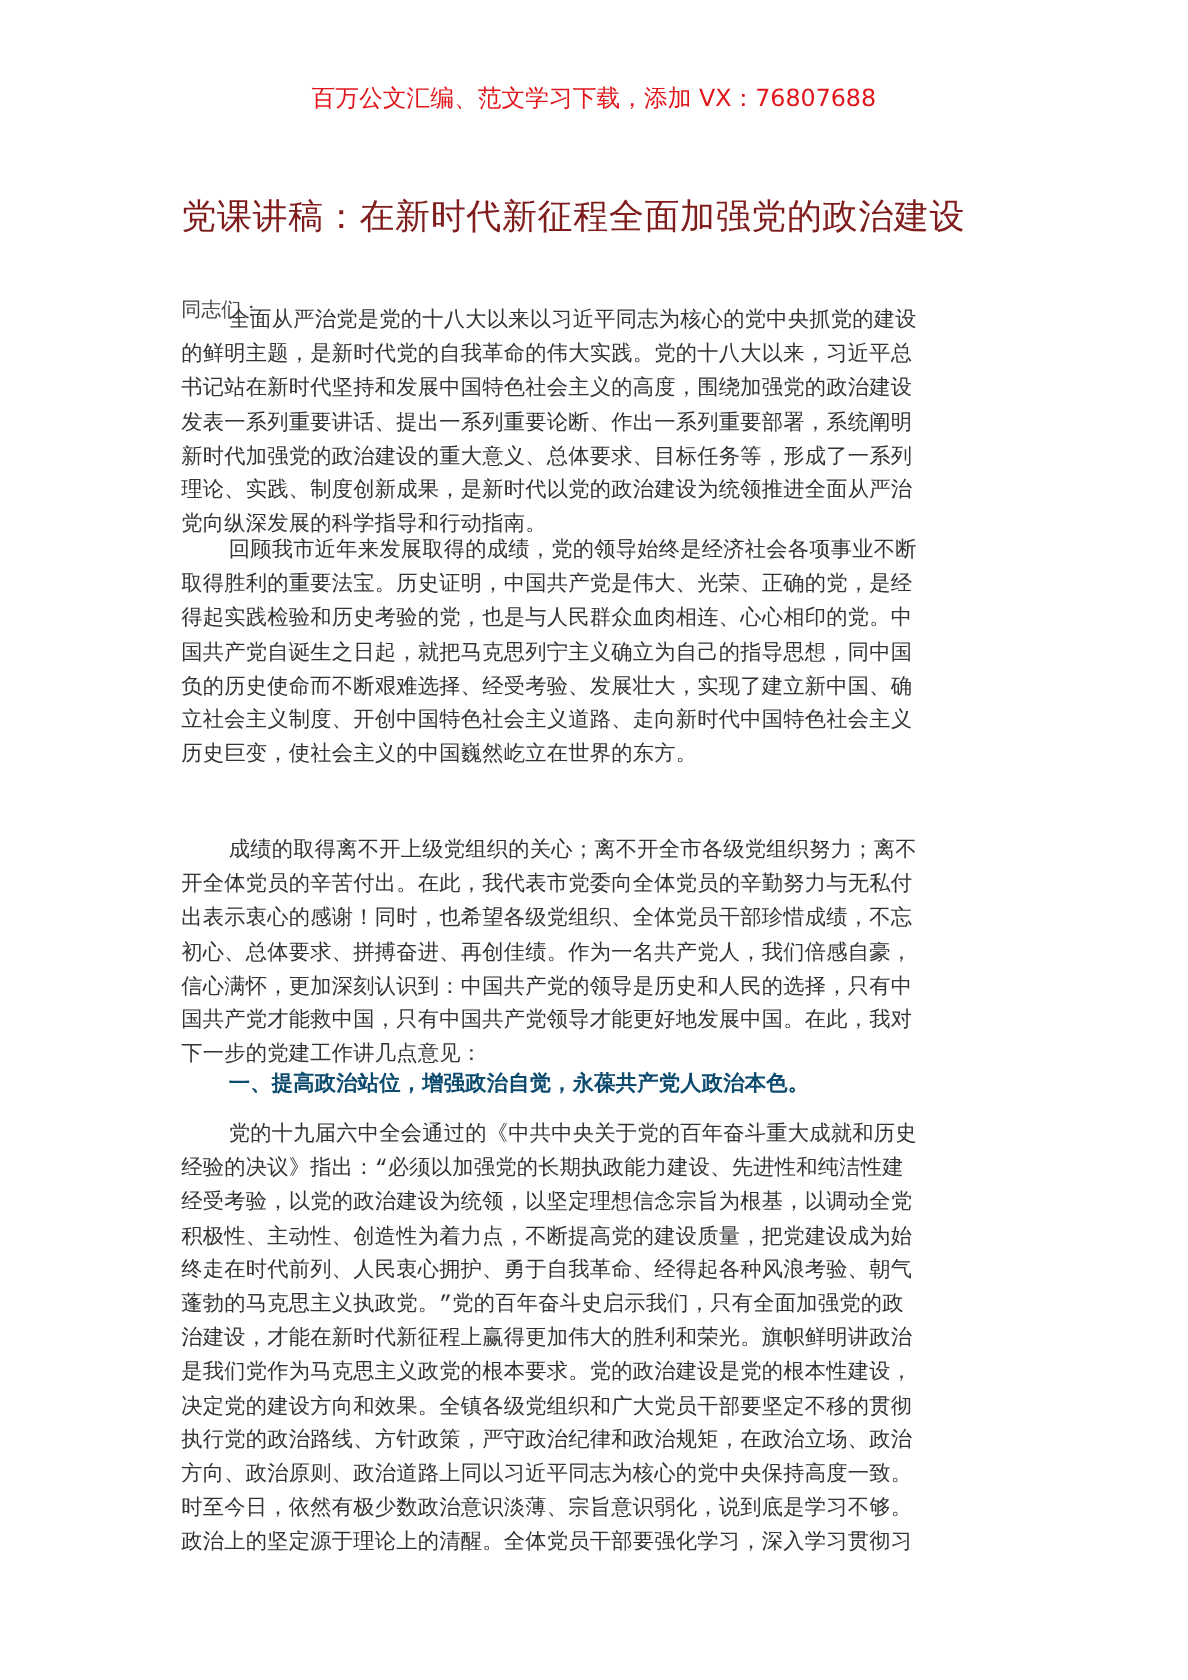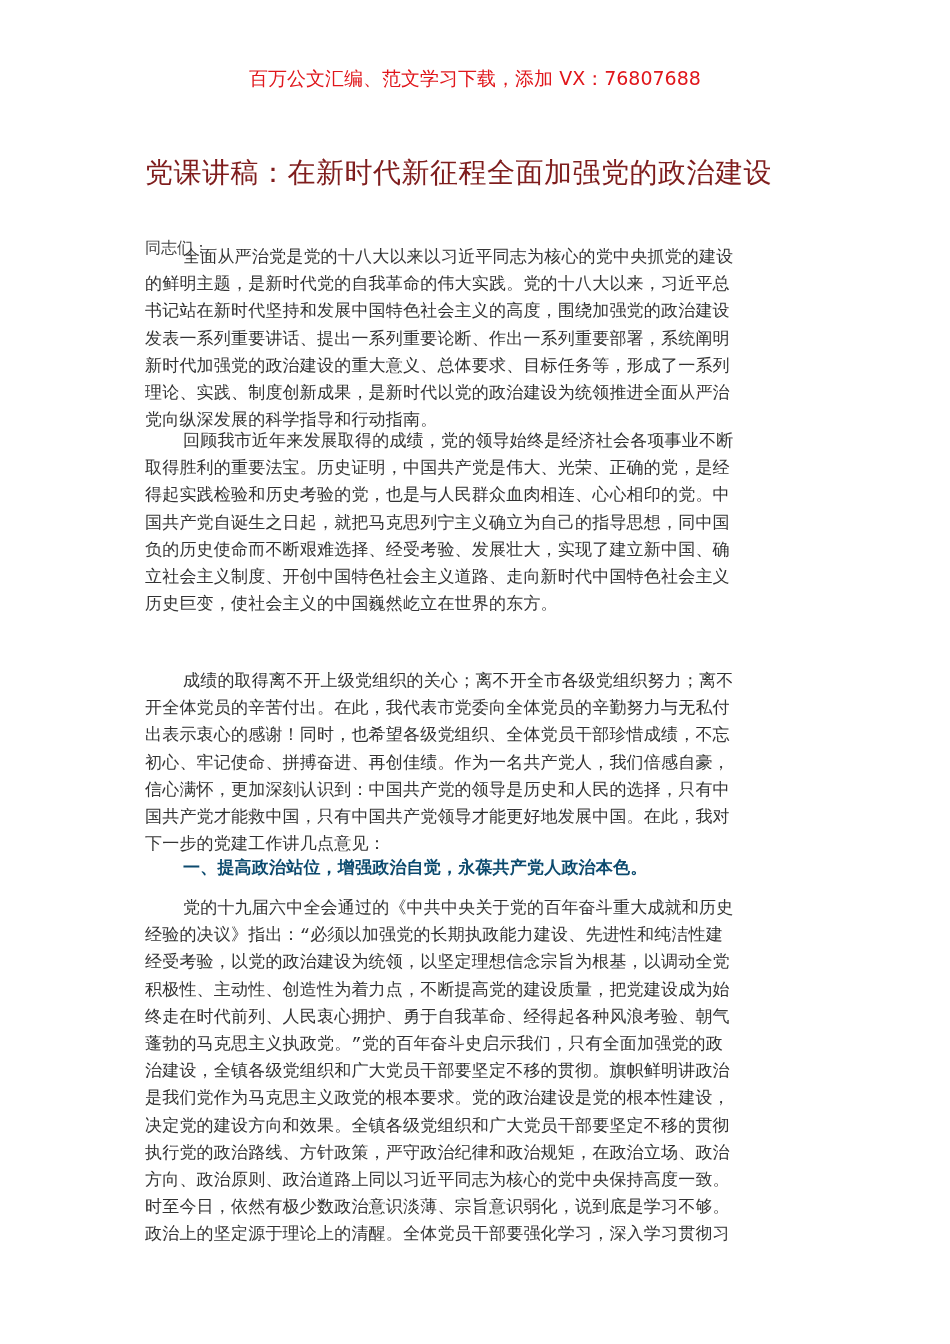--- a/index.html
+++ b/index.html
@@ -60,7 +60,7 @@
     <span class="line indent">成绩的取得离不开上级党组织的关心；离不开全市各级党组织努力；离不</span>
     <span class="line">开全体党员的辛苦付出。在此，我代表市党委向全体党员的辛勤努力与无私付</span>
     <span class="line">出表示衷心的感谢！同时，也希望各级党组织、全体党员干部珍惜成绩，不忘</span>
-    <span class="line">初心、牢记使命、拼搏奋进、再创佳绩。作为一名共产党人，我们倍感自豪，</span>
+    <span class="line">初心、总体要求、拼搏奋进、再创佳绩。作为一名共产党人，我们倍感自豪，</span>
     <span class="line">信心满怀，更加深刻认识到：中国共产党的领导是历史和人民的选择，只有中</span>
     <span class="line">国共产党才能救中国，只有中国共产党领导才能更好地发展中国。在此，我对</span>
     <span class="line">下一步的党建工作讲几点意见：</span>

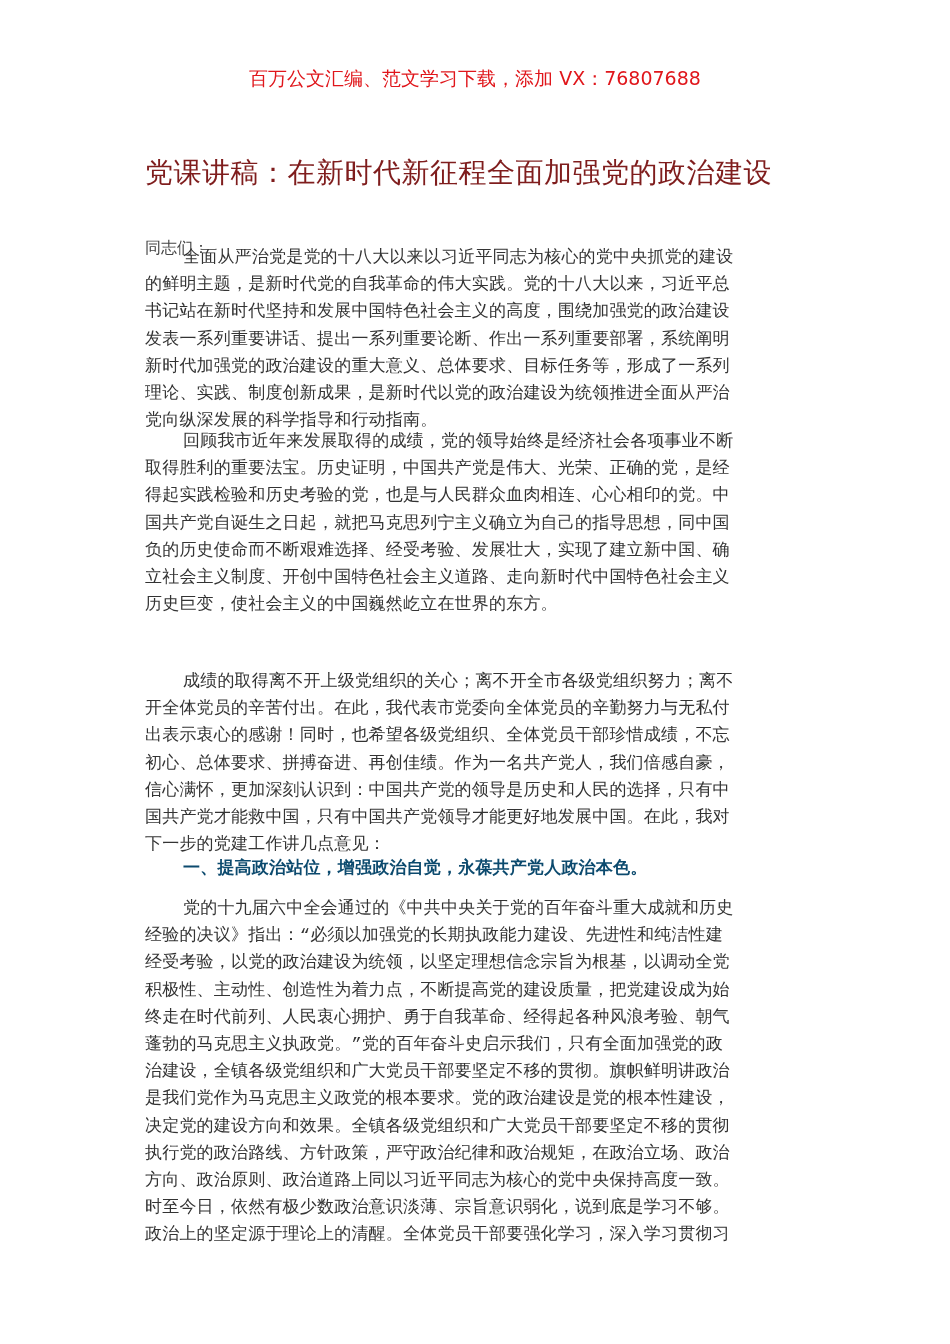--- a/index.html
+++ b/index.html
@@ -77,7 +77,7 @@
     <span class="line">积极性、主动性、创造性为着力点，不断提高党的建设质量，把党建设成为始</span>
     <span class="line">终走在时代前列、人民衷心拥护、勇于自我革命、经得起各种风浪考验、朝气</span>
     <span class="line">蓬勃的马克思主义执政党。”党的百年奋斗史启示我们，只有全面加强党的政</span>
-    <span class="line">治建设，全镇各级党组织和广大党员干部要坚定不移的贯彻。旗帜鲜明讲政治</span>
+    <span class="line">治建设，才能在新时代新征程上赢得更加伟大的胜利和荣光。旗帜鲜明讲政治</span>
     <span class="line">是我们党作为马克思主义政党的根本要求。党的政治建设是党的根本性建设，</span>
     <span class="line">决定党的建设方向和效果。全镇各级党组织和广大党员干部要坚定不移的贯彻</span>
     <span class="line">执行党的政治路线、方针政策，严守政治纪律和政治规矩，在政治立场、政治</span>

